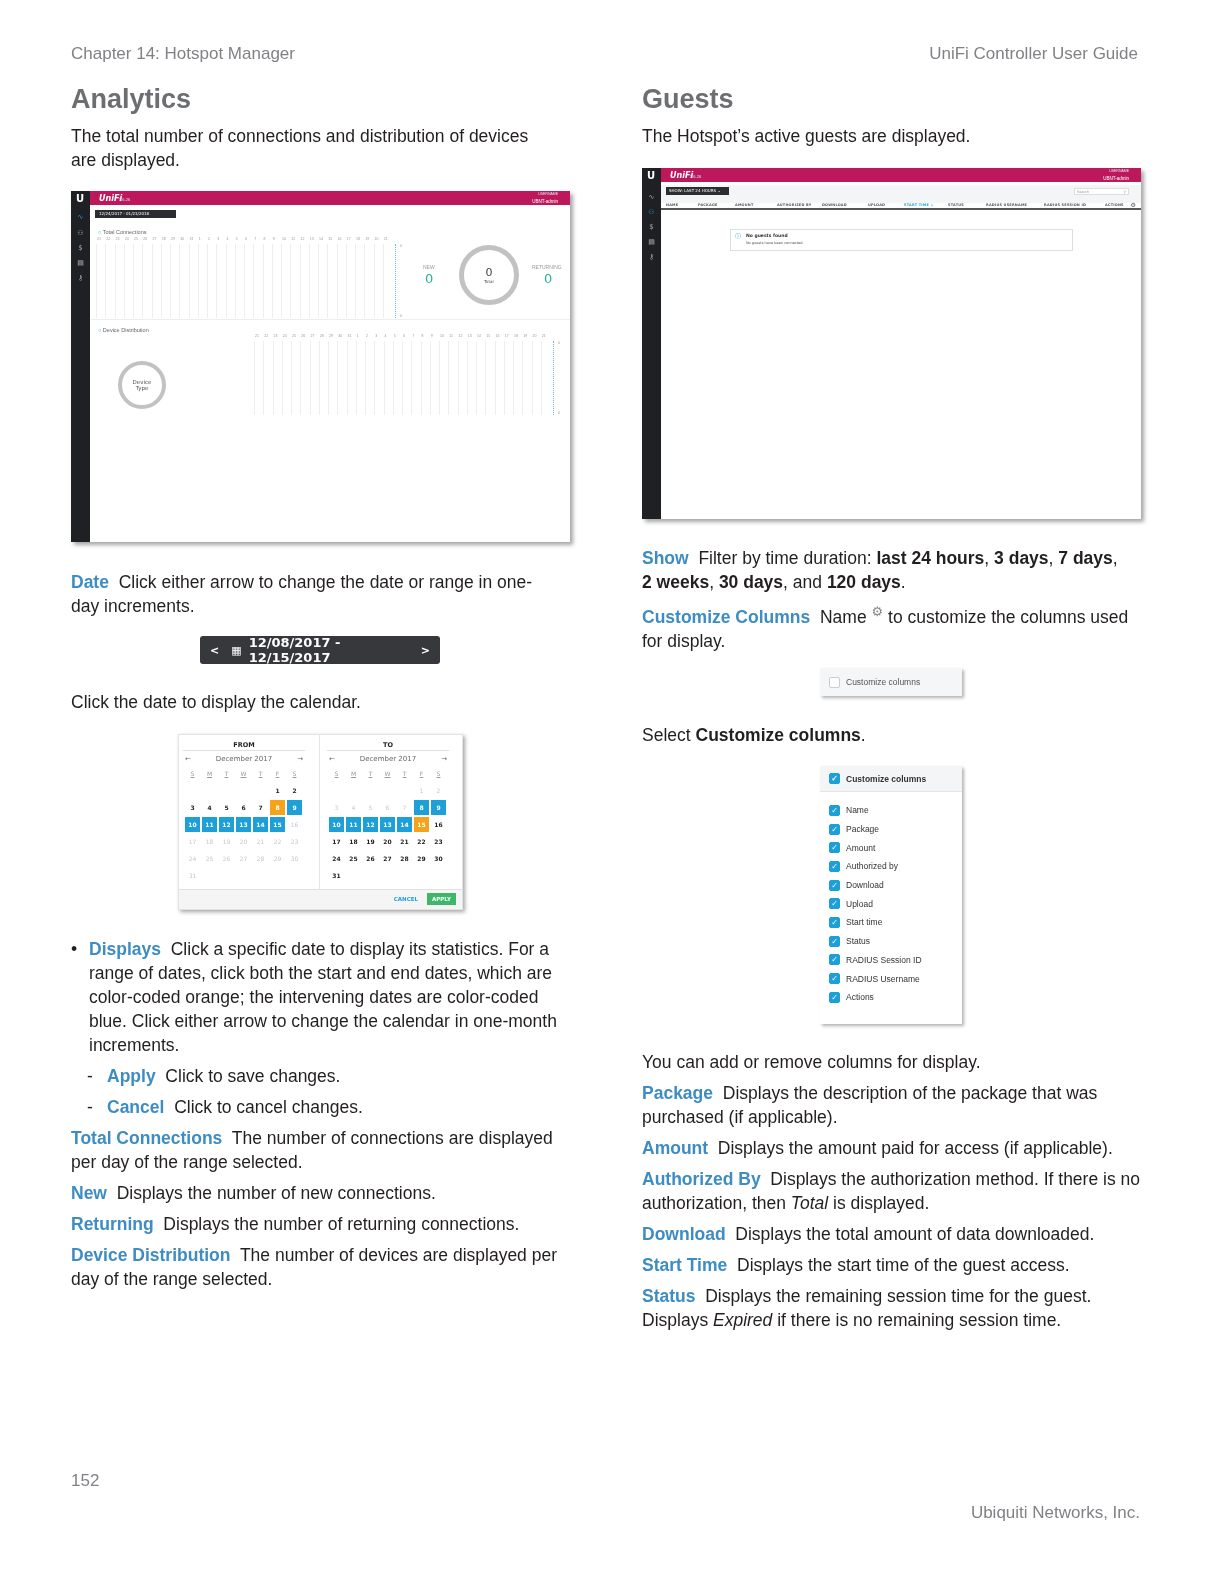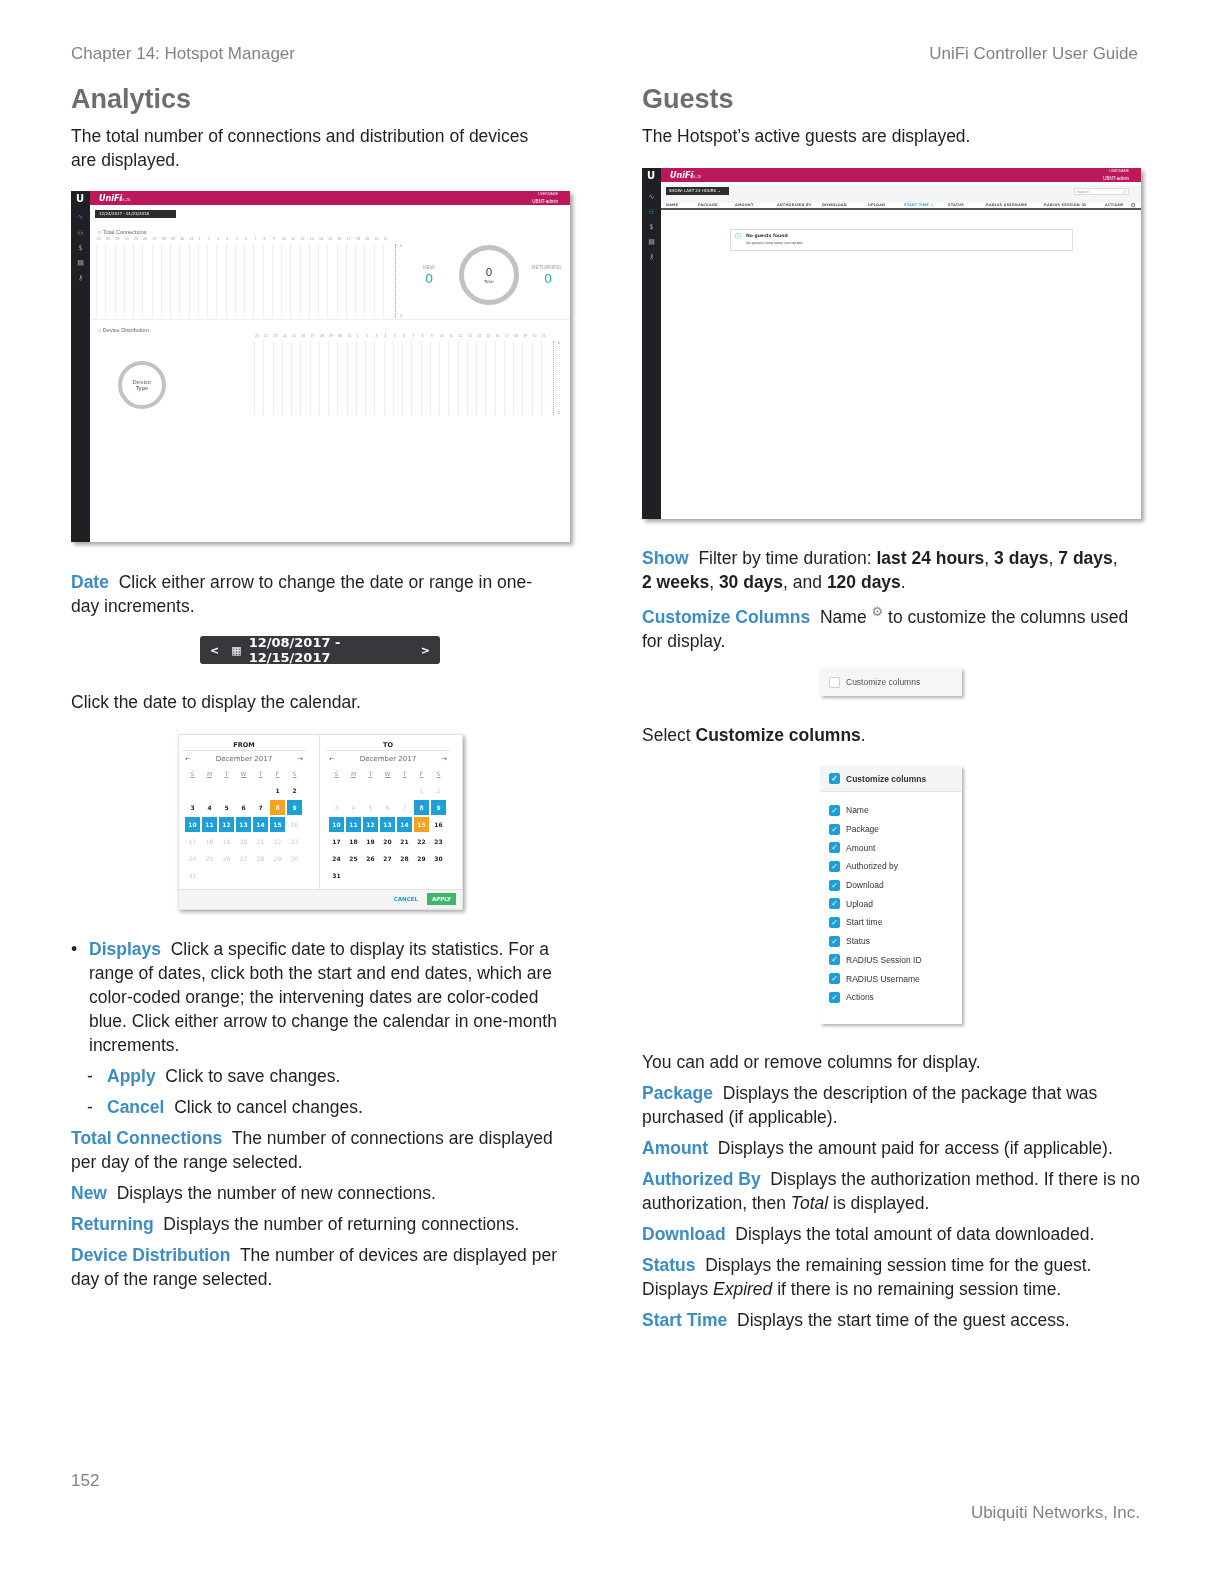--- a/index.html
+++ b/index.html
@@ -486,8 +486,8 @@
       <div class="pp"><span class="term">Amount</span>&nbsp; Displays the amount paid for access (if applicable).</div>
       <div class="pp"><span class="term">Authorized By</span>&nbsp; Displays the authorization method. If there is no authorization, then <i>Total</i> is displayed.</div>
       <div class="pp"><span class="term">Download</span>&nbsp; Displays the total amount of data downloaded.</div>
+      <div class="pp"><span class="term">Start Time</span>&nbsp; Displays the start time of the guest access.</div>
       <div class="pp"><span class="term">Status</span>&nbsp; Displays the remaining session time for the guest. Displays <i>Expired</i> if there is no remaining session time.</div>
-      <div class="pp"><span class="term">Start Time</span>&nbsp; Displays the start time of the guest access.</div>
     </div>
 </div>
 

